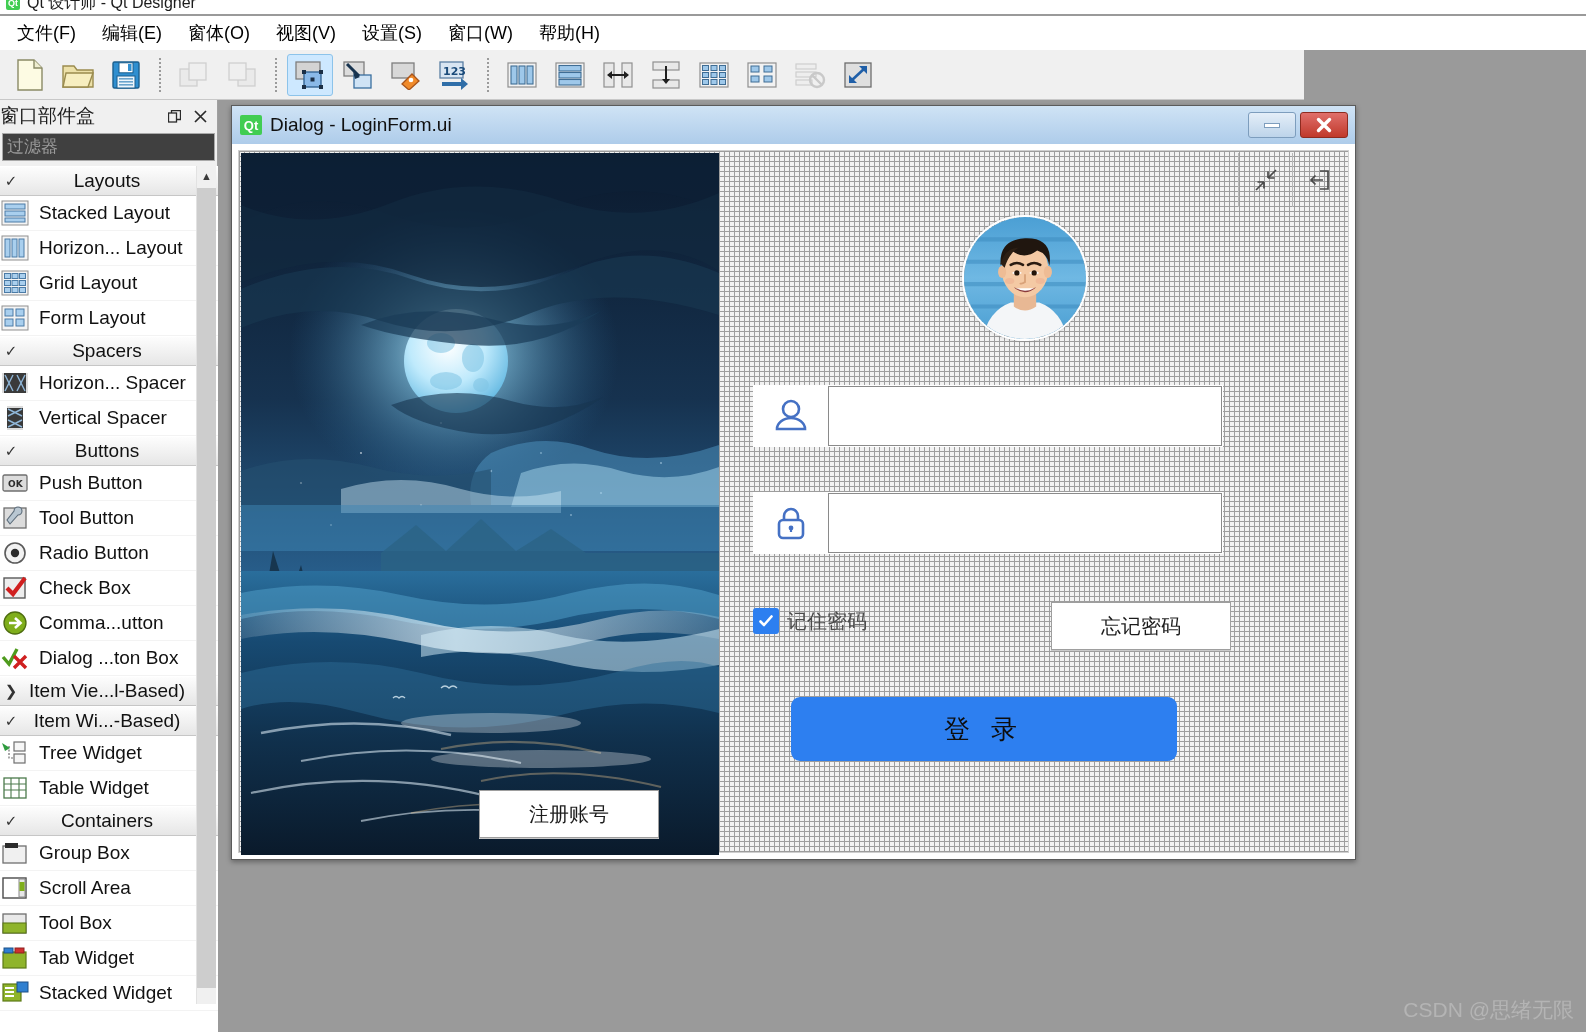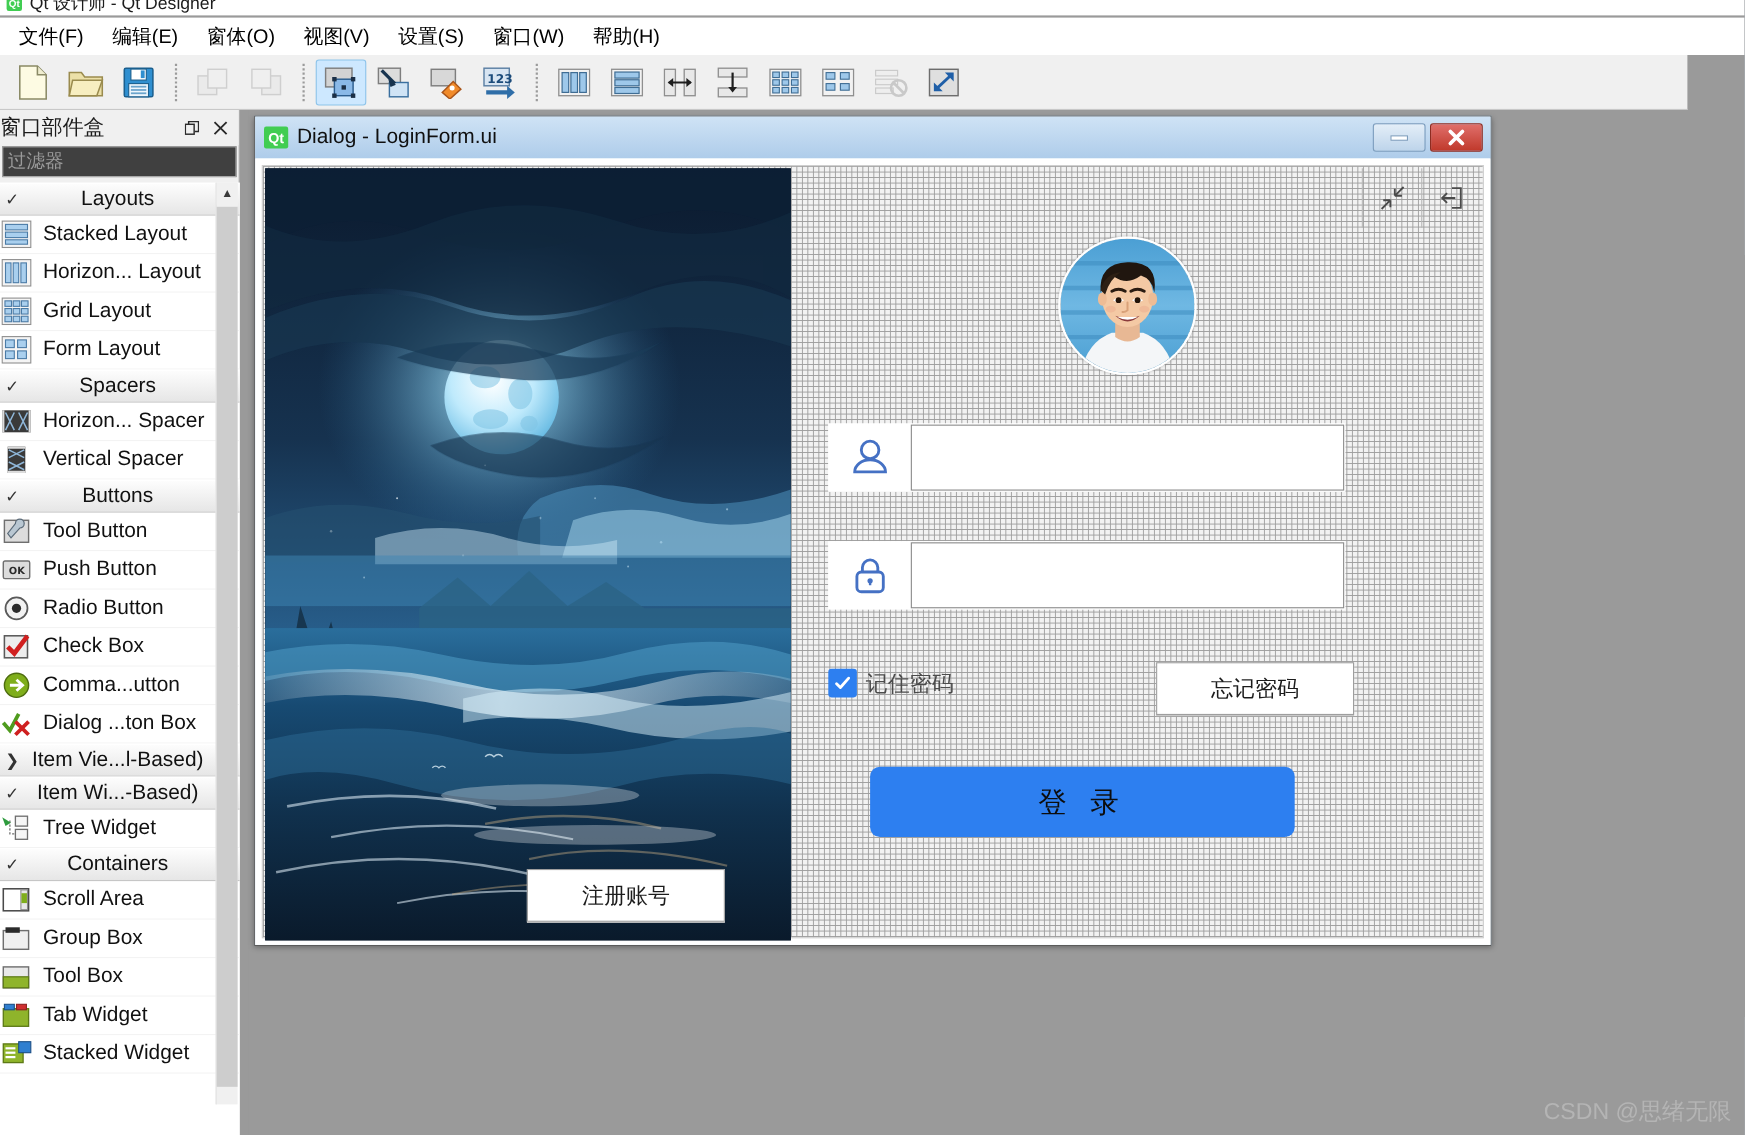--- a/index.html
+++ b/index.html
@@ -39,7 +39,7 @@
 
   
   .toolbar {
-    position: absolute; left: 0; top: 50px; width: 1534px; height: 50px;
+    position: absolute; left: 0; top: 50px; width: 1304px; height: 50px;
     background: #f0f0f0; border-bottom: 1px solid #c8c8c8;
     display: flex; align-items: center; padding-left: 6px;
   }

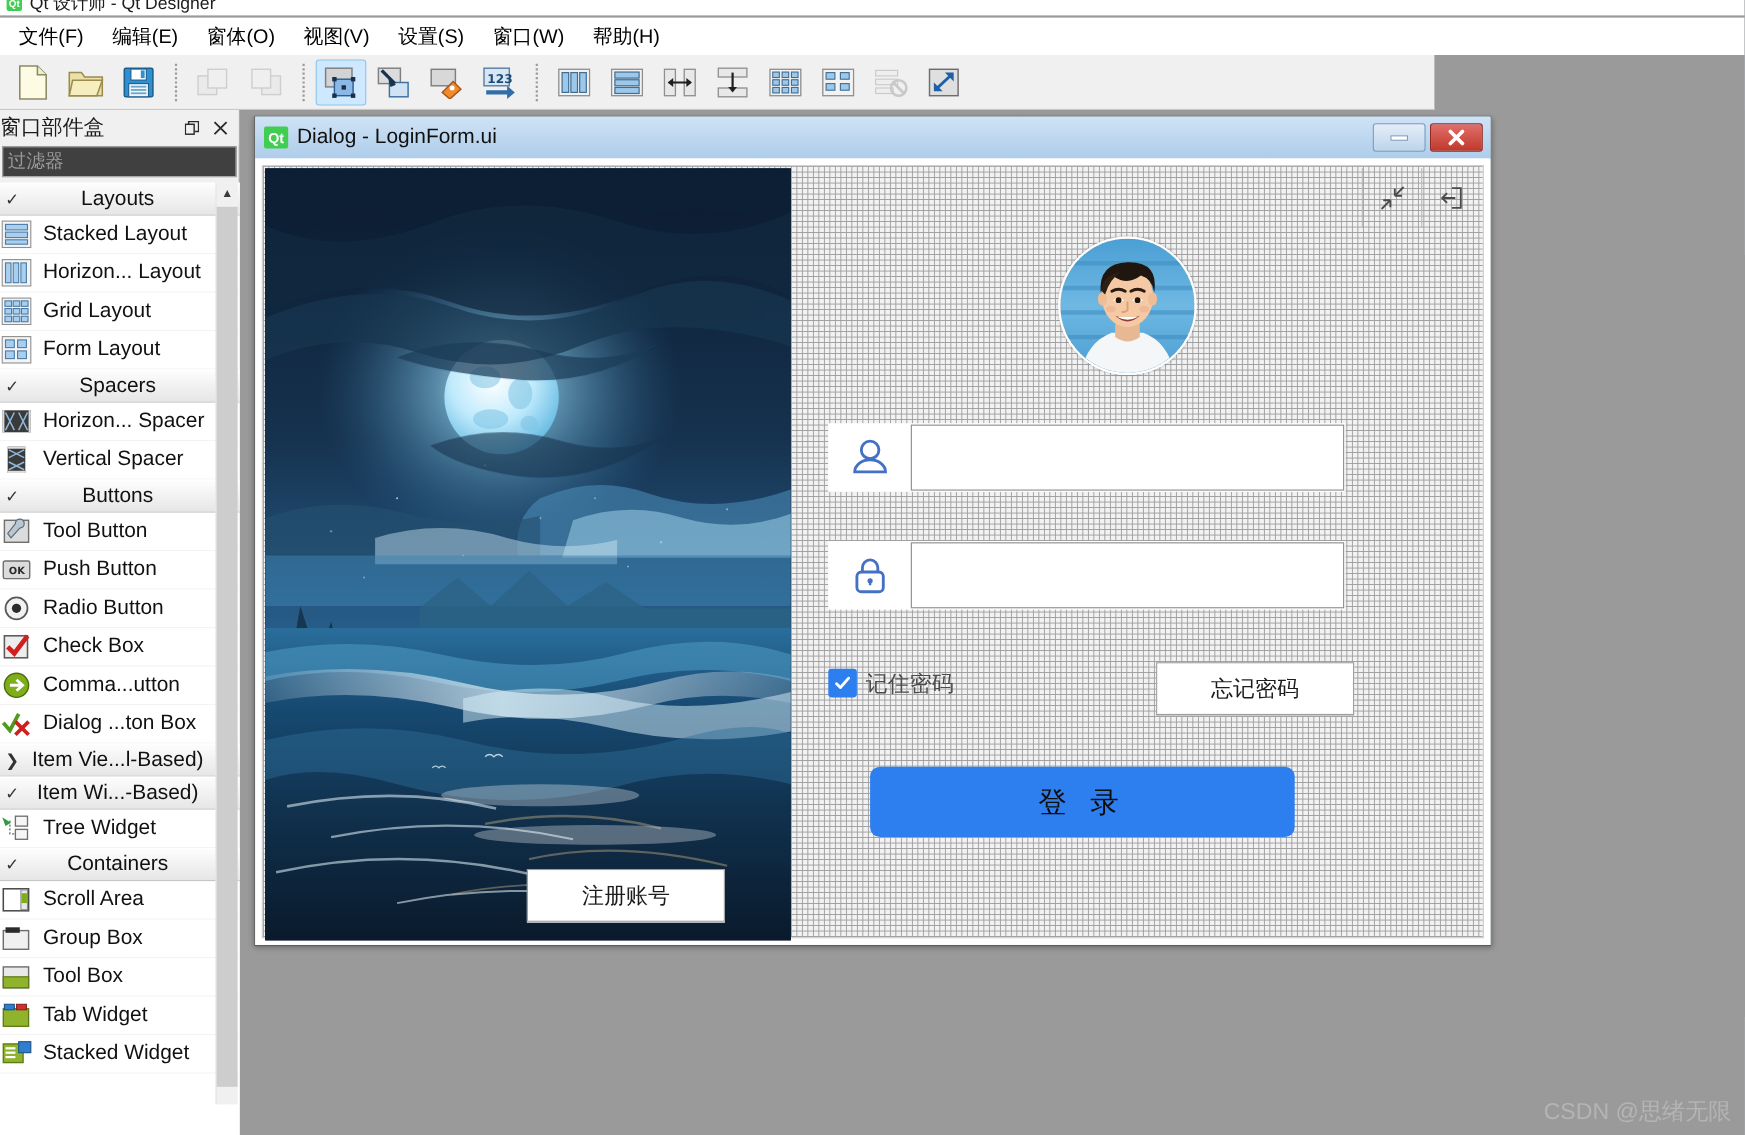--- a/index.html
+++ b/index.html
@@ -581,20 +581,20 @@
       <div class="witem">
         <span class="ico">
           <svg width="30" height="26" viewBox="0 0 30 26">
+              <rect x="2" y="5" width="24" height="16" rx="1.5" fill="#dcdcdc" stroke="#6f6f6f" stroke-width="1.3"></rect>
+              <text x="7" y="17" font-size="9" font-weight="bold" fill="#2b2b2b" font-family="DejaVu Sans">OK</text>
+            </svg>
+        </span>
+        <span class="lbl">Push Button</span>
+      </div>
+      <div class="witem">
+        <span class="ico">
+          <svg width="30" height="26" viewBox="0 0 30 26">
               <rect x="3" y="3" width="22" height="20" fill="#dcdcdc" stroke="#6f6f6f" stroke-width="1.3"></rect>
               <path d="M9 19 L17 10 a4 4 0 1 0 -4 -4 L6 15z" fill="#b9c7d2" stroke="#5b6b79" stroke-width="1.1"></path>
             </svg>
         </span>
         <span class="lbl">Tool Button</span>
-      </div>
-      <div class="witem">
-        <span class="ico">
-          <svg width="30" height="26" viewBox="0 0 30 26">
-              <rect x="2" y="5" width="24" height="16" rx="1.5" fill="#dcdcdc" stroke="#6f6f6f" stroke-width="1.3"></rect>
-              <text x="7" y="17" font-size="9" font-weight="bold" fill="#2b2b2b" font-family="DejaVu Sans">OK</text>
-            </svg>
-        </span>
-        <span class="lbl">Push Button</span>
       </div>
       <div class="witem">
         <span class="ico">

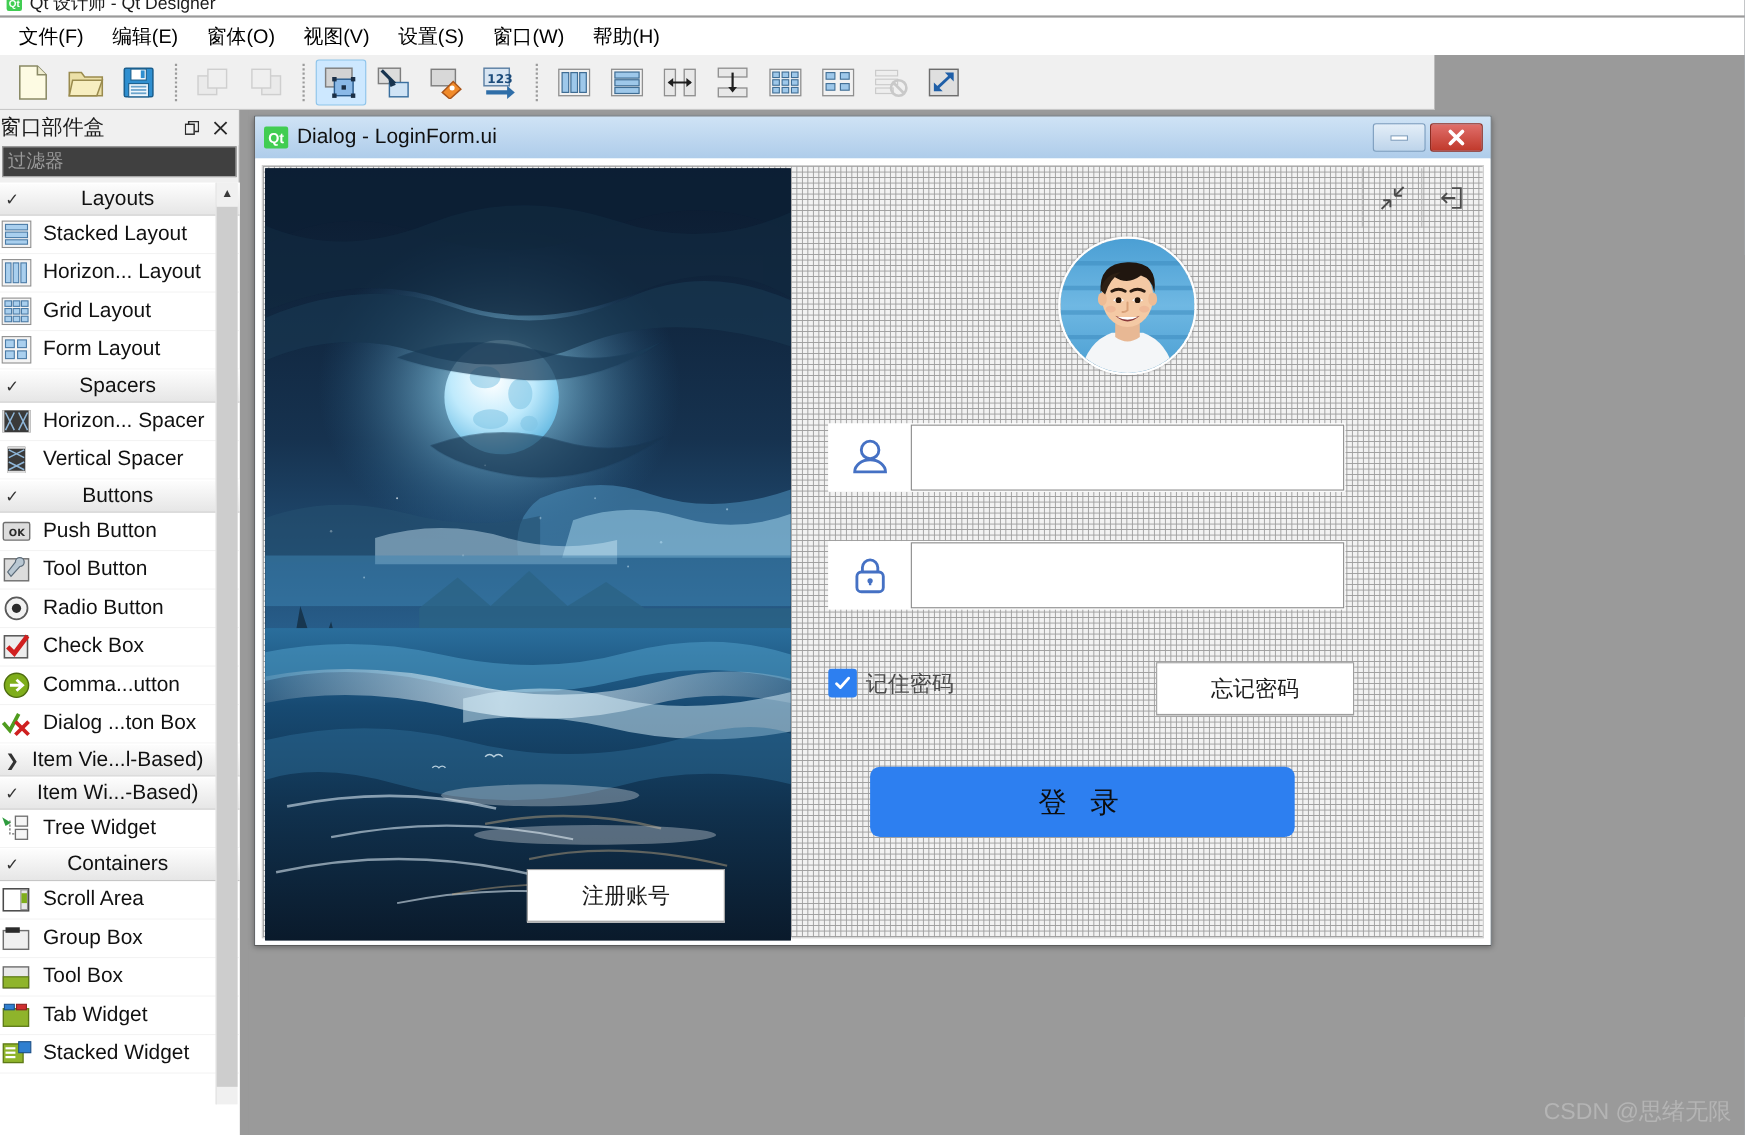--- a/index.html
+++ b/index.html
@@ -652,6 +652,17 @@
             </svg>
         </span>
         <span class="lbl">Tree Widget</span>
+      </div>
+      <div class="witem">
+        <span class="ico">
+          <svg width="30" height="26" viewBox="0 0 30 26">
+              <rect x="3" y="3" width="22" height="20" fill="#ffffff" stroke="#4c7a4c" stroke-width="1.3"></rect>
+              <g stroke="#4c7a4c" stroke-width="1.1">
+                <path d="M3 9 H25 M3 15 H25 M10 3 V23 M18 3 V23"></path>
+              </g>
+            </svg>
+        </span>
+        <span class="lbl">Table Widget</span>
       </div>
 
       <div class="wcat">

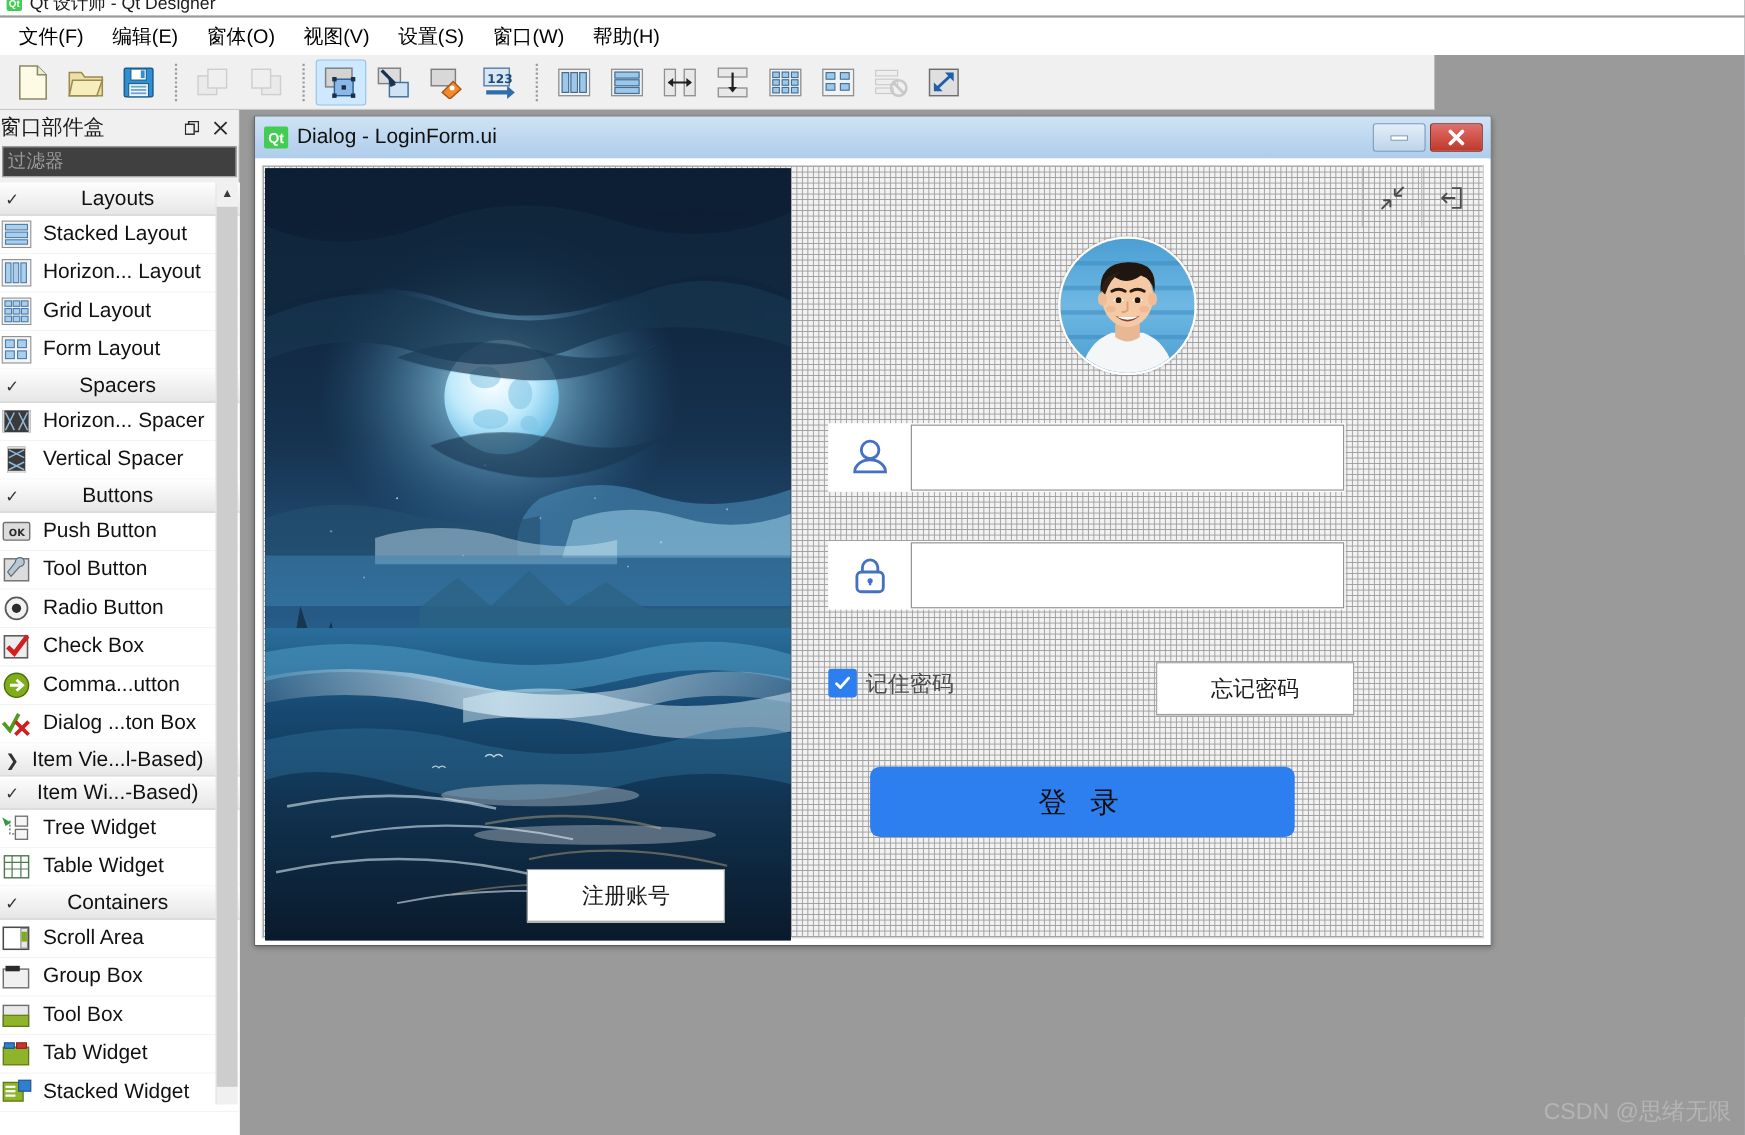--- a/index.html
+++ b/index.html
@@ -672,21 +672,21 @@
       <div class="witem">
         <span class="ico">
           <svg width="30" height="26" viewBox="0 0 30 26">
+              <rect x="2" y="6" width="23" height="17" fill="#f0f0f0" stroke="#6f6f6f" stroke-width="1.3"></rect>
+              <rect x="4" y="3" width="13" height="5" fill="#2b2b2b"></rect>
+            </svg>
+        </span>
+        <span class="lbl">Group Box</span>
+      </div>
+      <div class="witem">
+        <span class="ico">
+          <svg width="30" height="26" viewBox="0 0 30 26">
               <rect x="2" y="3" width="23" height="20" fill="#ffffff" stroke="#4a4a4a" stroke-width="1.4"></rect>
               <rect x="18" y="4" width="6" height="18" fill="#e7e7e7" stroke="#8a8a8a"></rect>
               <rect x="18.5" y="7" width="5" height="9" fill="#7fae1b"></rect>
             </svg>
         </span>
         <span class="lbl">Scroll Area</span>
-      </div>
-      <div class="witem">
-        <span class="ico">
-          <svg width="30" height="26" viewBox="0 0 30 26">
-              <rect x="2" y="6" width="23" height="17" fill="#f0f0f0" stroke="#6f6f6f" stroke-width="1.3"></rect>
-              <rect x="4" y="3" width="13" height="5" fill="#2b2b2b"></rect>
-            </svg>
-        </span>
-        <span class="lbl">Group Box</span>
       </div>
       <div class="witem">
         <span class="ico">

